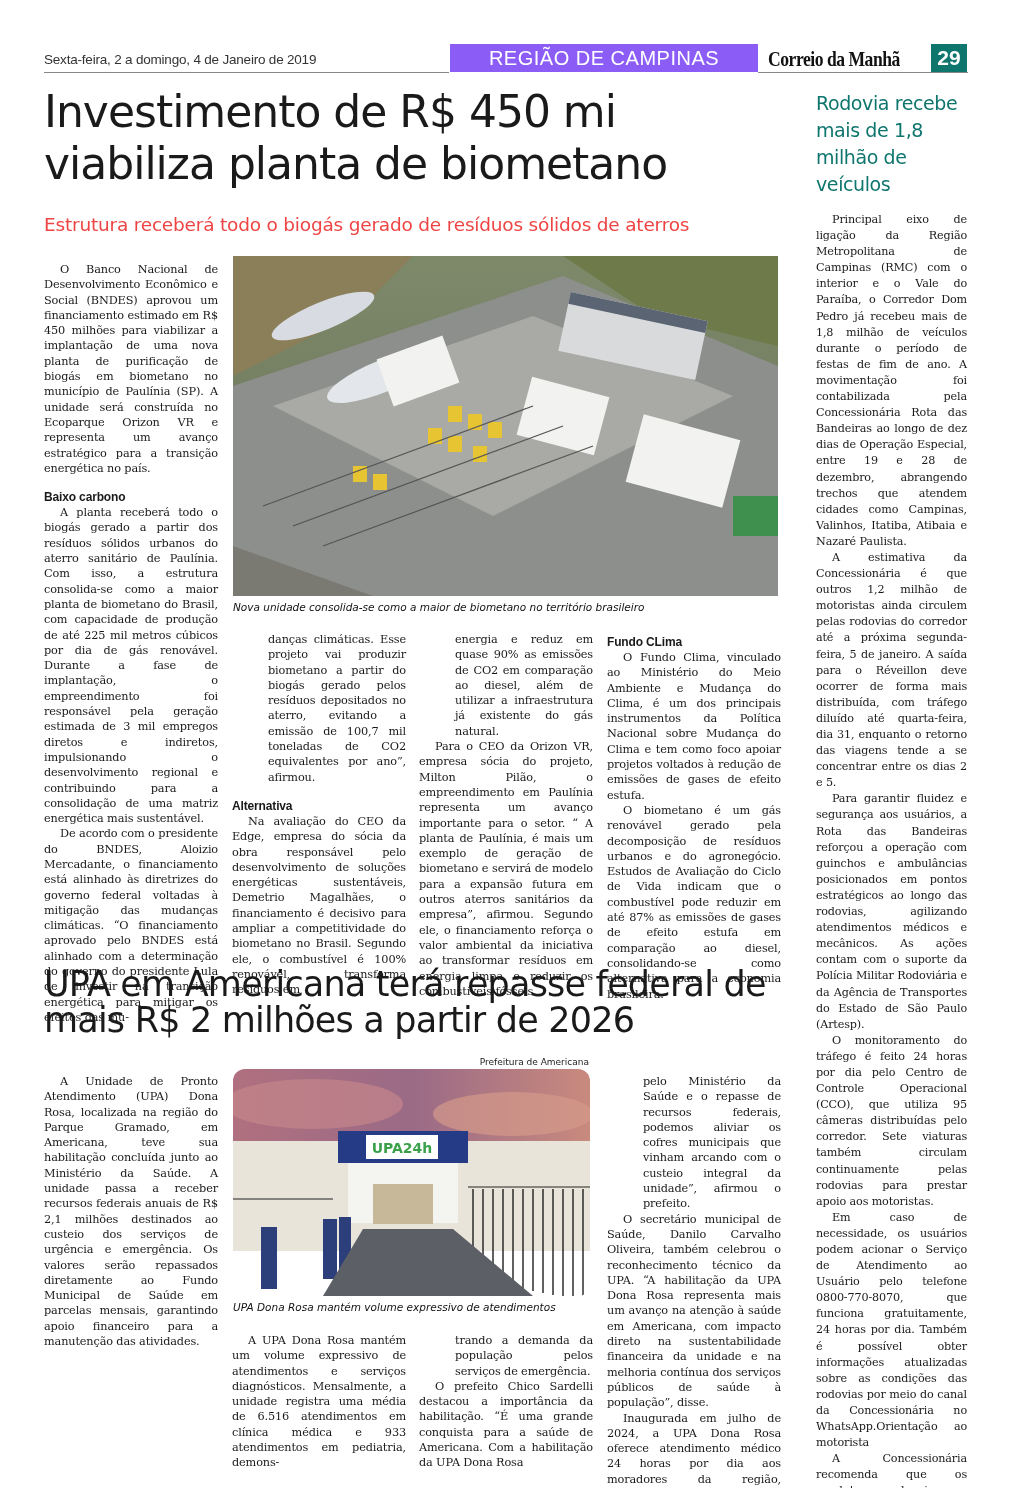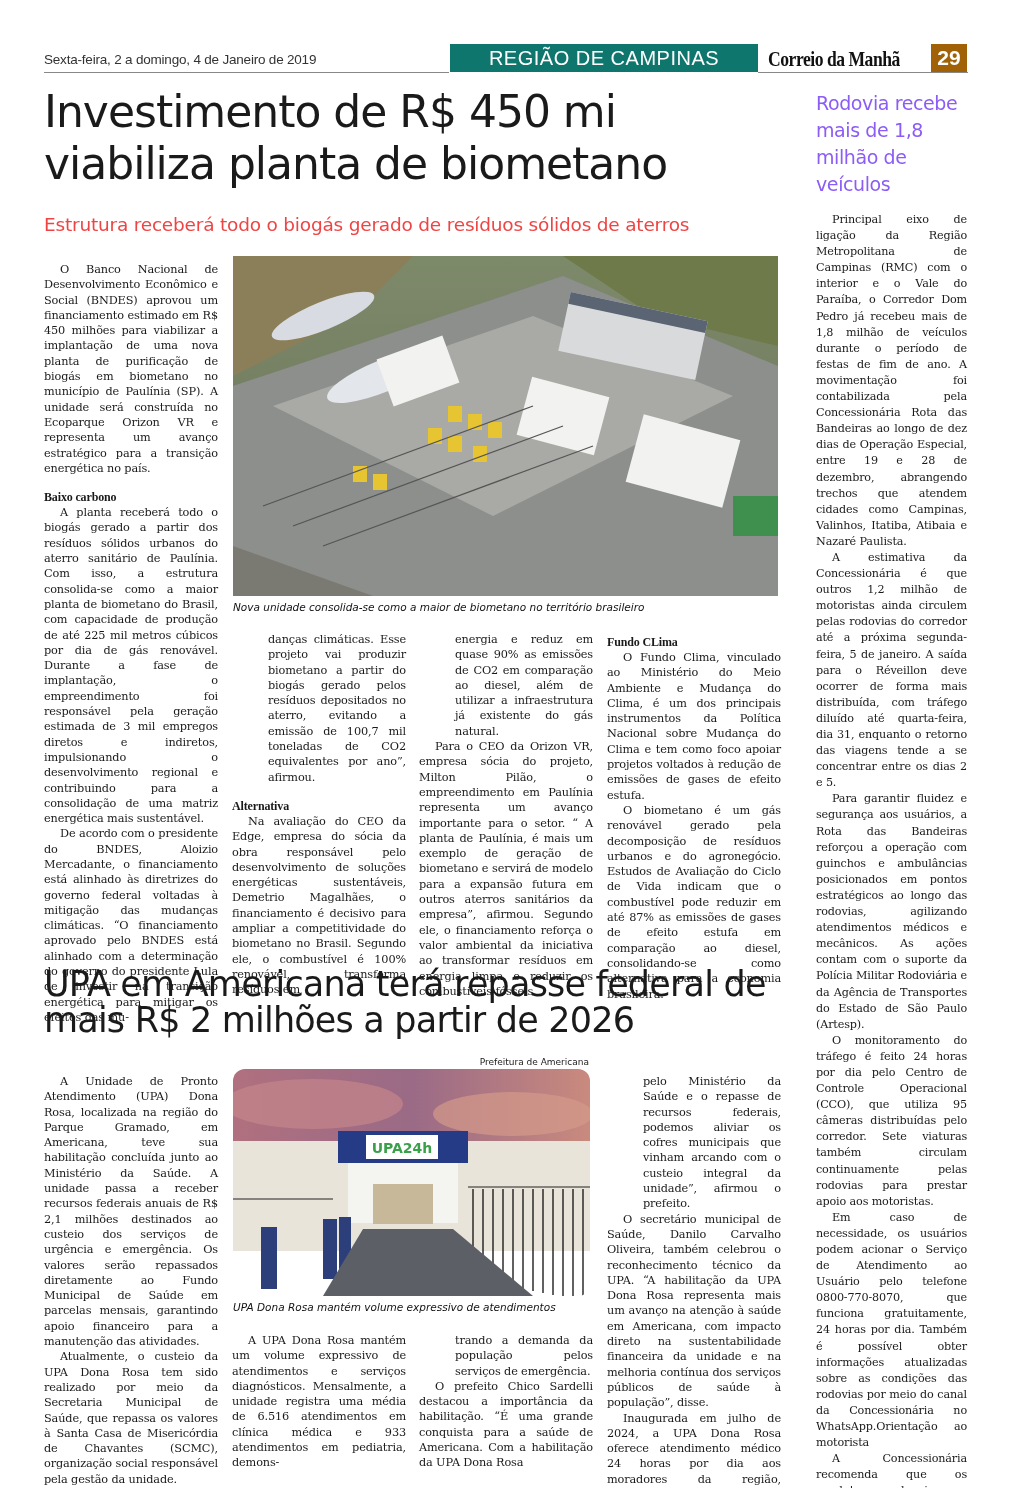--- a/index.html
+++ b/index.html
@@ -9,7 +9,7 @@
   .header { position: absolute; left: 44px; top: 44px; width: 924px; height: 30px; }
   .header .date { position: absolute; left: 0; top: 8px; font-family: "Liberation Sans", sans-serif; font-size: 13.5px; color: #333; letter-spacing: -0.2px; }
   .header .rule { position: absolute; left: 0; top: 28px; width: 405px; height: 1px; background: #888; }
-  .header .section { position: absolute; left: 406px; top: 0; width: 308px; height: 28px; background: #0f766e; color: #fff; font-family: "Liberation Sans", sans-serif; font-size: 20px; text-align: center; line-height: 28px; letter-spacing: 0.5px; }
+  .header .section { position: absolute; left: 406px; top: 0; width: 308px; height: 28px; background: #8b5cf6; color: #fff; font-family: "Liberation Sans", sans-serif; font-size: 20px; text-align: center; line-height: 28px; letter-spacing: 0.5px; }
   .header .rule2 { position: absolute; left: 714px; top: 28px; width: 210px; height: 1px; background: #888; }
   .header .brand { position: absolute; left: 724px; top: 2px; font-family: "Liberation Serif", serif; font-weight: bold; font-size: 22px; color: #111; letter-spacing: -0.6px; transform: scaleX(0.8); transform-origin: left center; }
   .header .page-num { position: absolute; left: 887px; top: 0; width: 36px; height: 28px; background: #a16207; color: #fff; font-family: "Liberation Sans", sans-serif; font-weight: bold; font-size: 21px; text-align: center; line-height: 28px; }

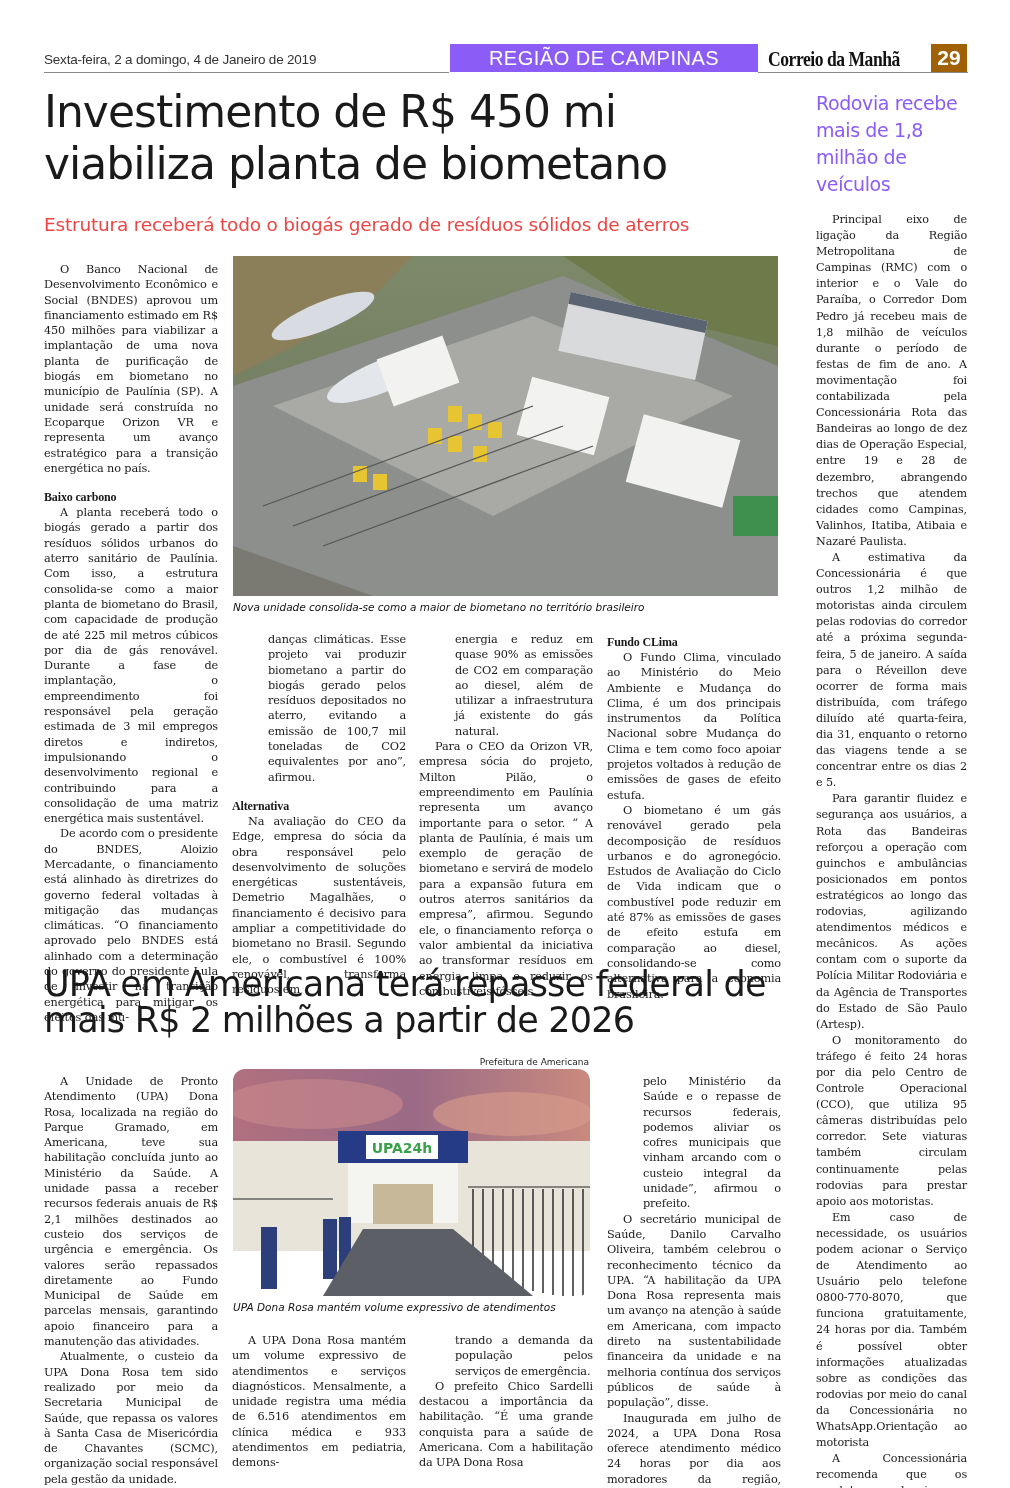--- a/index.html
+++ b/index.html
@@ -12,7 +12,7 @@
   .header .section { position: absolute; left: 406px; top: 0; width: 308px; height: 28px; background: #8b5cf6; color: #fff; font-family: "Liberation Sans", sans-serif; font-size: 20px; text-align: center; line-height: 28px; letter-spacing: 0.5px; }
   .header .rule2 { position: absolute; left: 714px; top: 28px; width: 210px; height: 1px; background: #888; }
   .header .brand { position: absolute; left: 724px; top: 2px; font-family: "Liberation Serif", serif; font-weight: bold; font-size: 22px; color: #111; letter-spacing: -0.6px; transform: scaleX(0.8); transform-origin: left center; }
-  .header .page-num { position: absolute; left: 887px; top: 0; width: 36px; height: 28px; background: #a16207; color: #fff; font-family: "Liberation Sans", sans-serif; font-weight: bold; font-size: 21px; text-align: center; line-height: 28px; }
+  .header .page-num { position: absolute; left: 887px; top: 0; width: 36px; height: 28px; background: #0f766e; color: #fff; font-family: "Liberation Sans", sans-serif; font-weight: bold; font-size: 21px; text-align: center; line-height: 28px; }
 
   .headline { position: absolute; font-family: "DejaVu Sans", sans-serif; color: #1a1a1a; letter-spacing: -1px; }
   .h1 { left: 44px; top: 86px; width: 740px; font-size: 44px; line-height: 52px; }

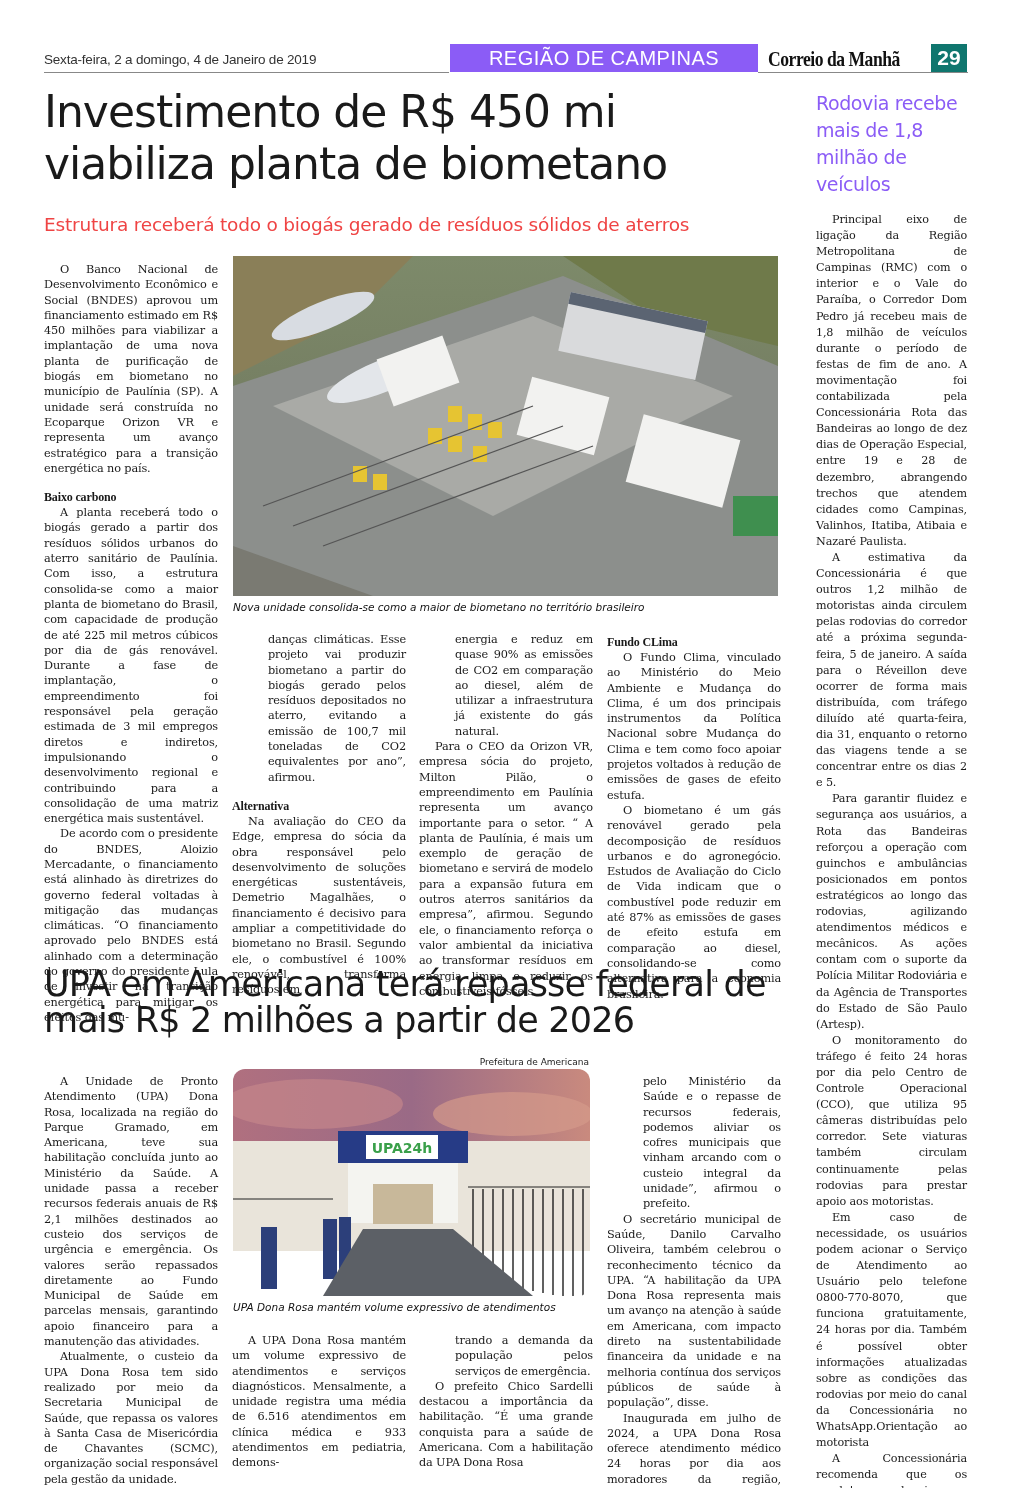--- a/index.html
+++ b/index.html
@@ -27,7 +27,7 @@
 
   .photo { position: absolute; overflow: hidden; }
 
-  .side-head { position: absolute; left: 816px; top: 90px; width: 160px; font-family: "DejaVu Sans", sans-serif; font-size: 19px; line-height: 27px; color: #8b5cf6; letter-spacing: -0.4px; }
+  .side-head { position: absolute; left: 816px; top: 90px; width: 160px; font-family: "DejaVu Sans", sans-serif; font-size: 19px; line-height: 27px; color: #0f766e; letter-spacing: -0.4px; }
   .h2 { left: 44px; top: 966px; width: 760px; font-size: 35px; line-height: 36px; letter-spacing: -0.8px; }
 </style>
 </head>

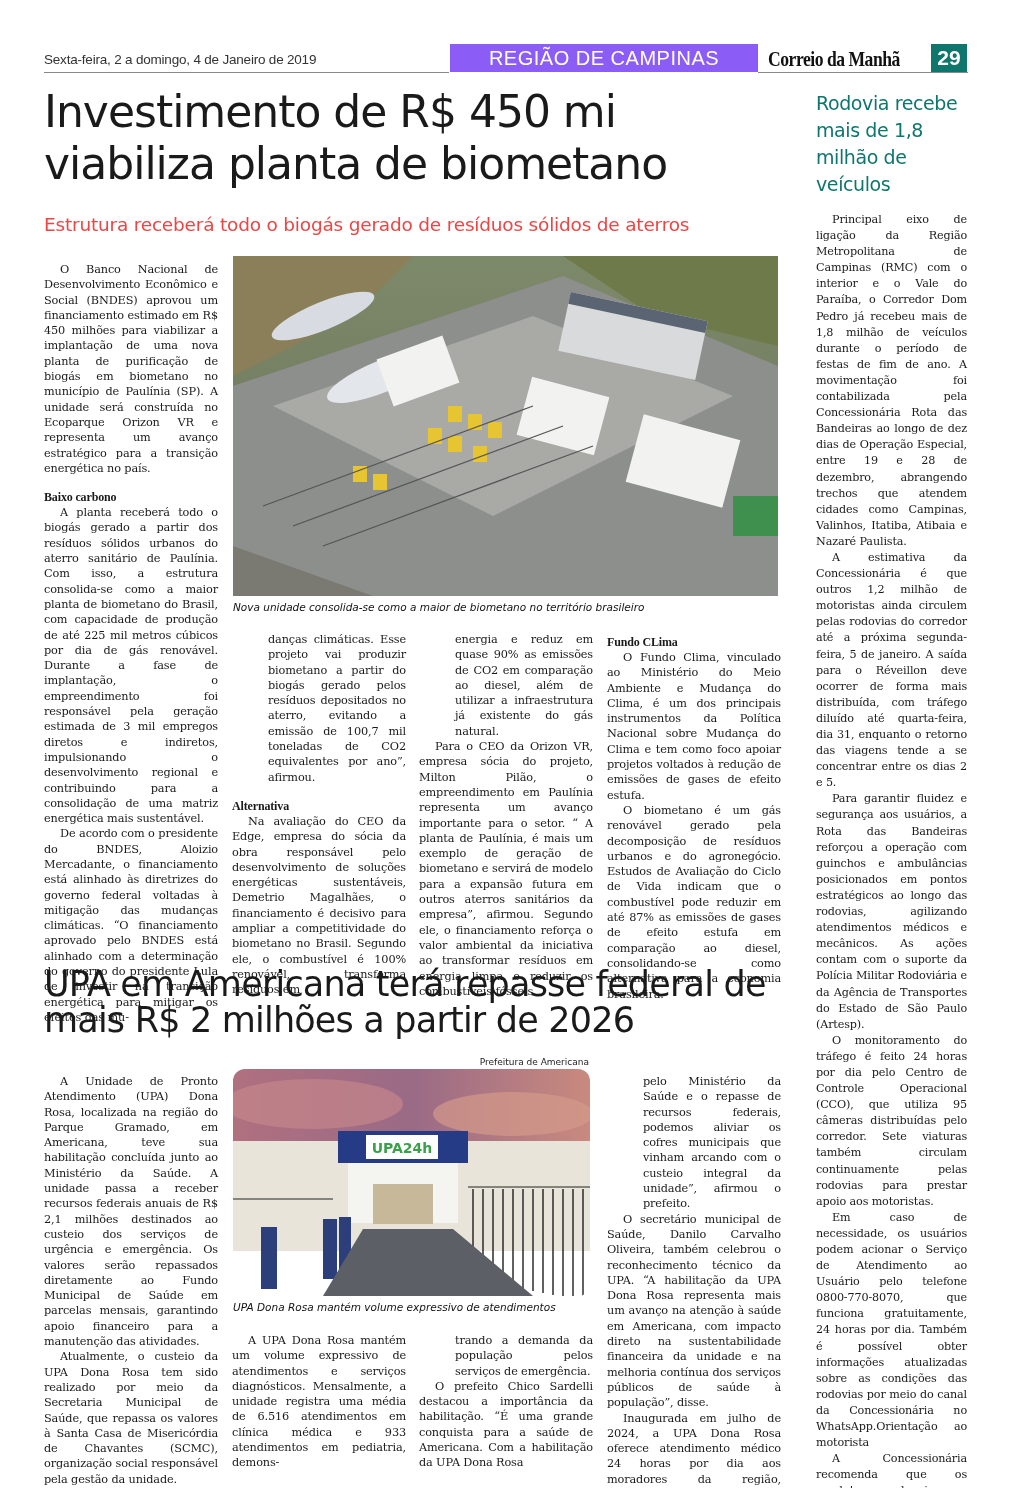--- a/index.html
+++ b/index.html
@@ -22,7 +22,7 @@
 
   .col { position: absolute; font-size: 11.3px; line-height: 15.3px; text-align: justify; hyphens: manual; letter-spacing: -0.15px; }
   .col p { text-indent: 16px; }
-  .col h3 { font-family: Liberation Serif, serif; font-weight: bold; font-size: 12px; line-height: 16px; margin-top: 13px; text-indent: 0; }
+  .col h3 { font-family: Liberation Sans, sans-serif; font-weight: bold; font-size: 12px; line-height: 16px; margin-top: 13px; text-indent: 0; }
   .col p.noindent { text-indent: 0; margin-left: 36px; }
 
   .photo { position: absolute; overflow: hidden; }

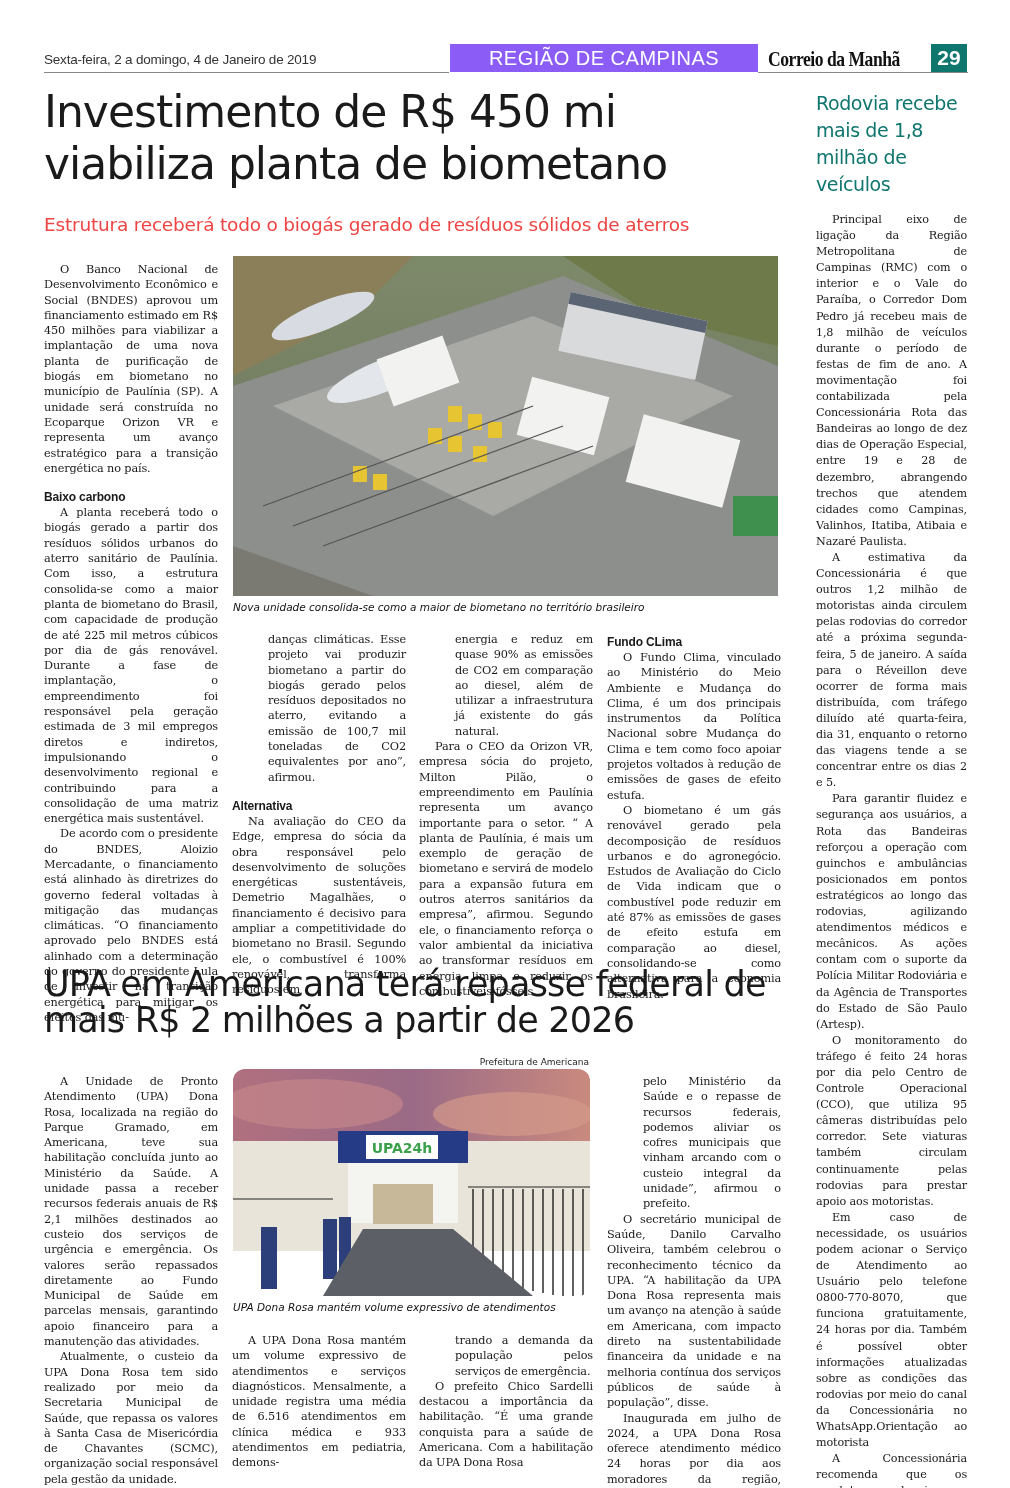--- a/index.html
+++ b/index.html
@@ -174,7 +174,6 @@
 
 <div class="col" style="left:44px; top:1074px; width:174px;">
   <p>A Unidade de Pronto Atendimento (UPA) Dona Rosa, localizada na região do Parque Gramado, em Americana, teve sua habilitação concluída junto ao Ministério da Saúde. A unidade passa a receber recursos federais anuais de R$ 2,1 milhões destinados ao custeio dos serviços de urgência e emergência. Os valores serão repassados diretamente ao Fundo Municipal de Saúde em parcelas mensais, garantindo apoio financeiro para a manutenção das atividades.</p>
-  <p>Atualmente, o custeio da UPA Dona Rosa tem sido realizado por meio da Secretaria Municipal de Saúde, que repassa os valores à Santa Casa de Misericórdia de Chavantes (SCMC), organização social responsável pela gestão da unidade.</p>
 </div>
 
 <div class="col" style="left:232px; top:1333px; width:174px;">

